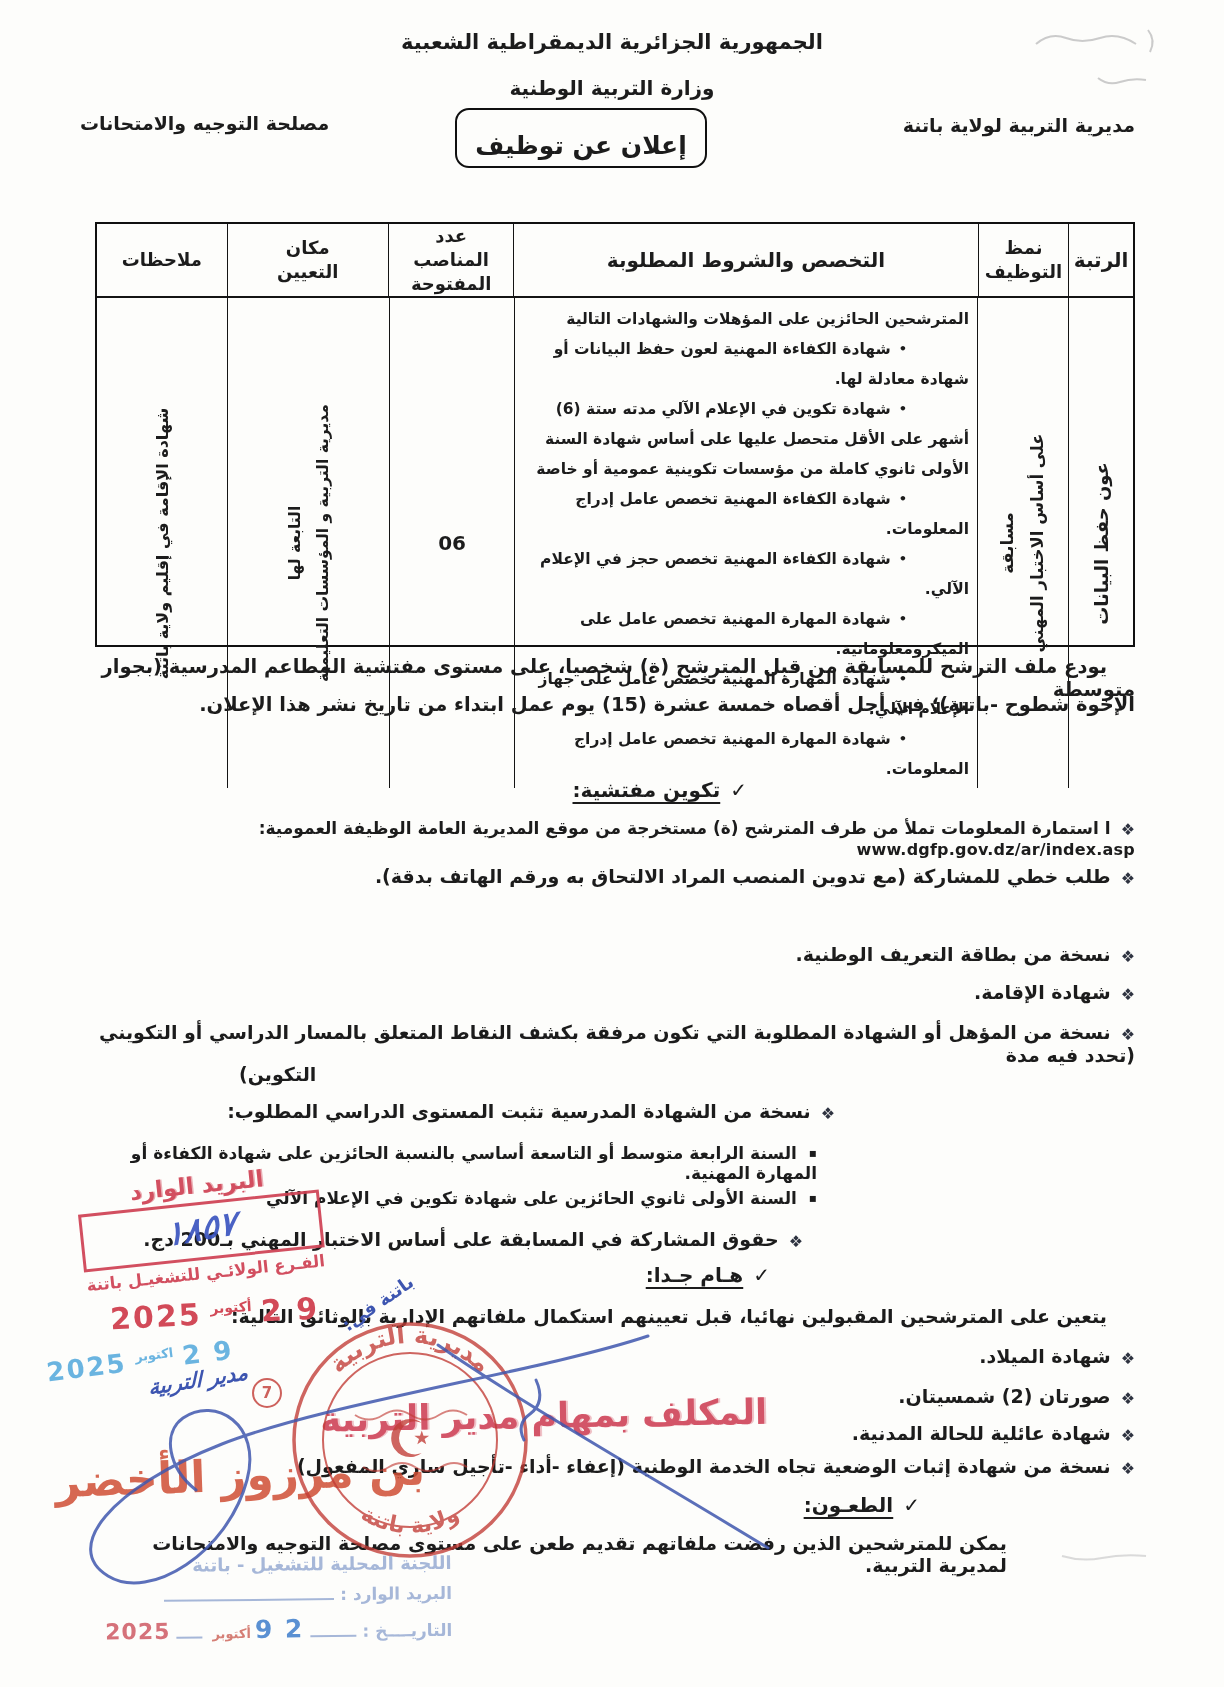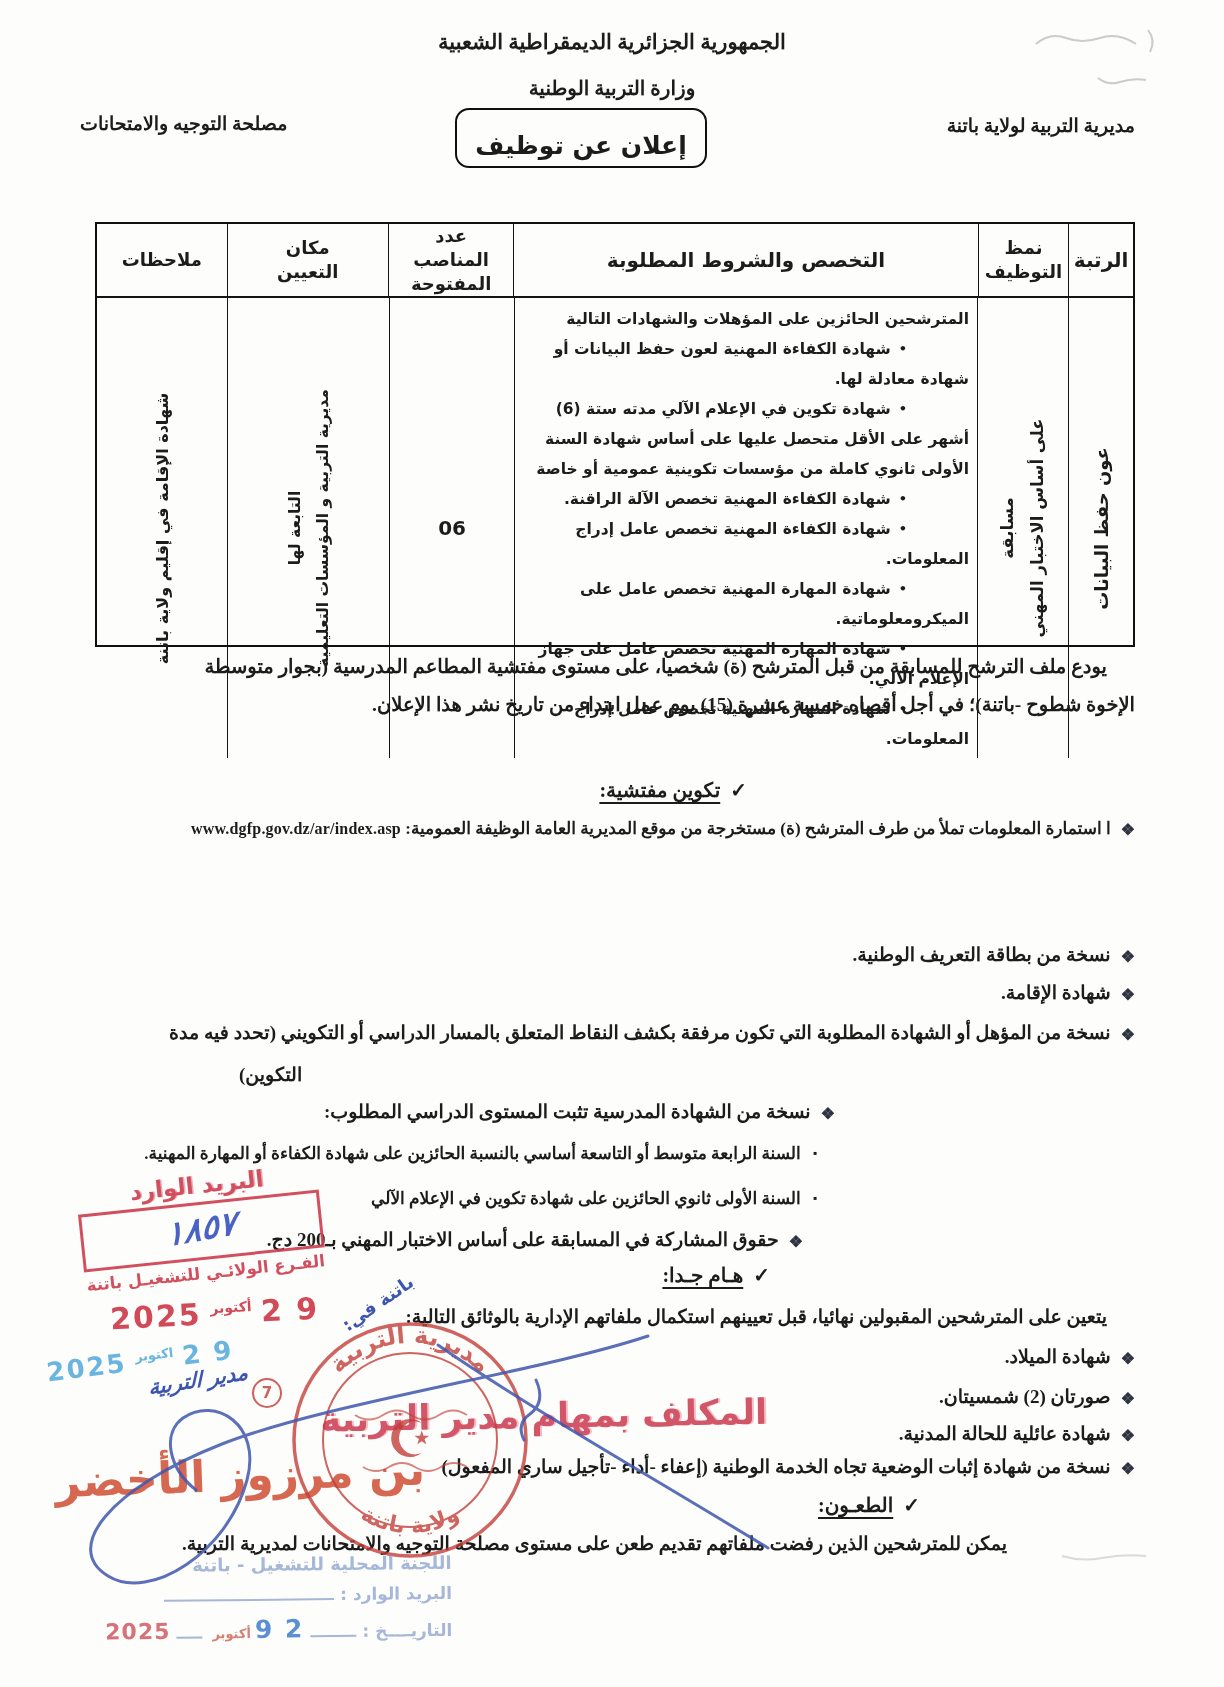--- a/index.html
+++ b/index.html
@@ -10,7 +10,7 @@
     direction:rtl; color:#1c1c1c;
   }
   .abs{position:absolute;}
-  .doc{font-weight:700;font-family:Liberation Serif, serif;}
+  .doc{font-weight:700;}
   .center{text-align:center;}
   
   .h-rep{top:30px; right:0; width:100%; font-size:21px;}

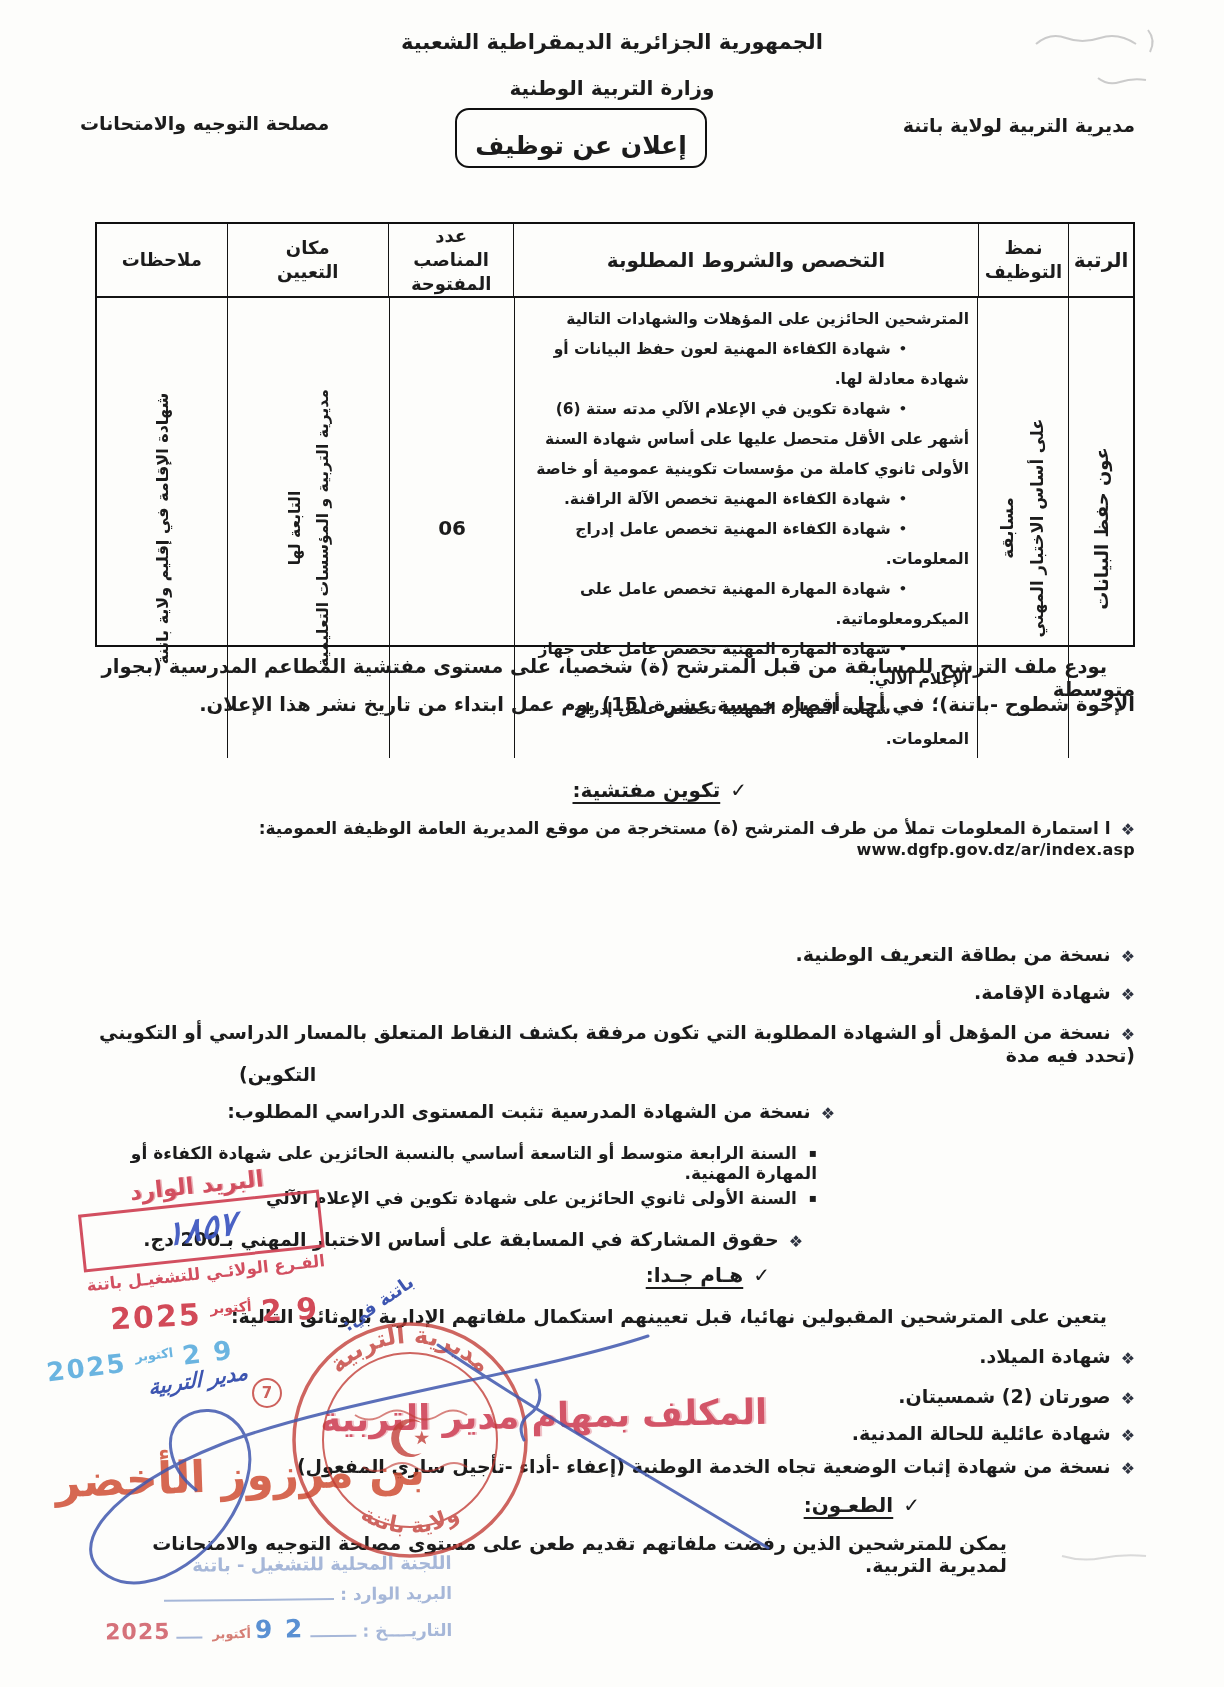--- a/index.html
+++ b/index.html
@@ -165,7 +165,6 @@
         <div>المترشحين الحائزين على المؤهلات والشهادات التالية</div>
         <div class="req"><span class="blt">•</span><span>شهادة الكفاءة المهنية لعون حفظ البيانات أو شهادة معادلة لها.</span></div>
         <div class="req"><span class="blt">•</span><span>شهادة تكوين في الإعلام الآلي مدته ستة (6) أشهر على الأقل متحصل عليها على أساس شهادة السنة الأولى ثانوي كاملة من مؤسسات تكوينية عمومية أو خاصة</span></div>
-        <div class="req"><span class="blt">•</span><span>شهادة الكفاءة المهنية تخصص الآلة الراقنة.</span></div>
         <div class="req"><span class="blt">•</span><span>شهادة الكفاءة المهنية تخصص عامل إدراج المعلومات.</span></div>
         <div class="req"><span class="blt">•</span><span>شهادة المهارة المهنية تخصص عامل على الميكرومعلوماتية.</span></div>
         <div class="req"><span class="blt">•</span><span>شهادة المهارة المهنية تخصص عامل على جهاز الإعلام الآلي.</span></div>

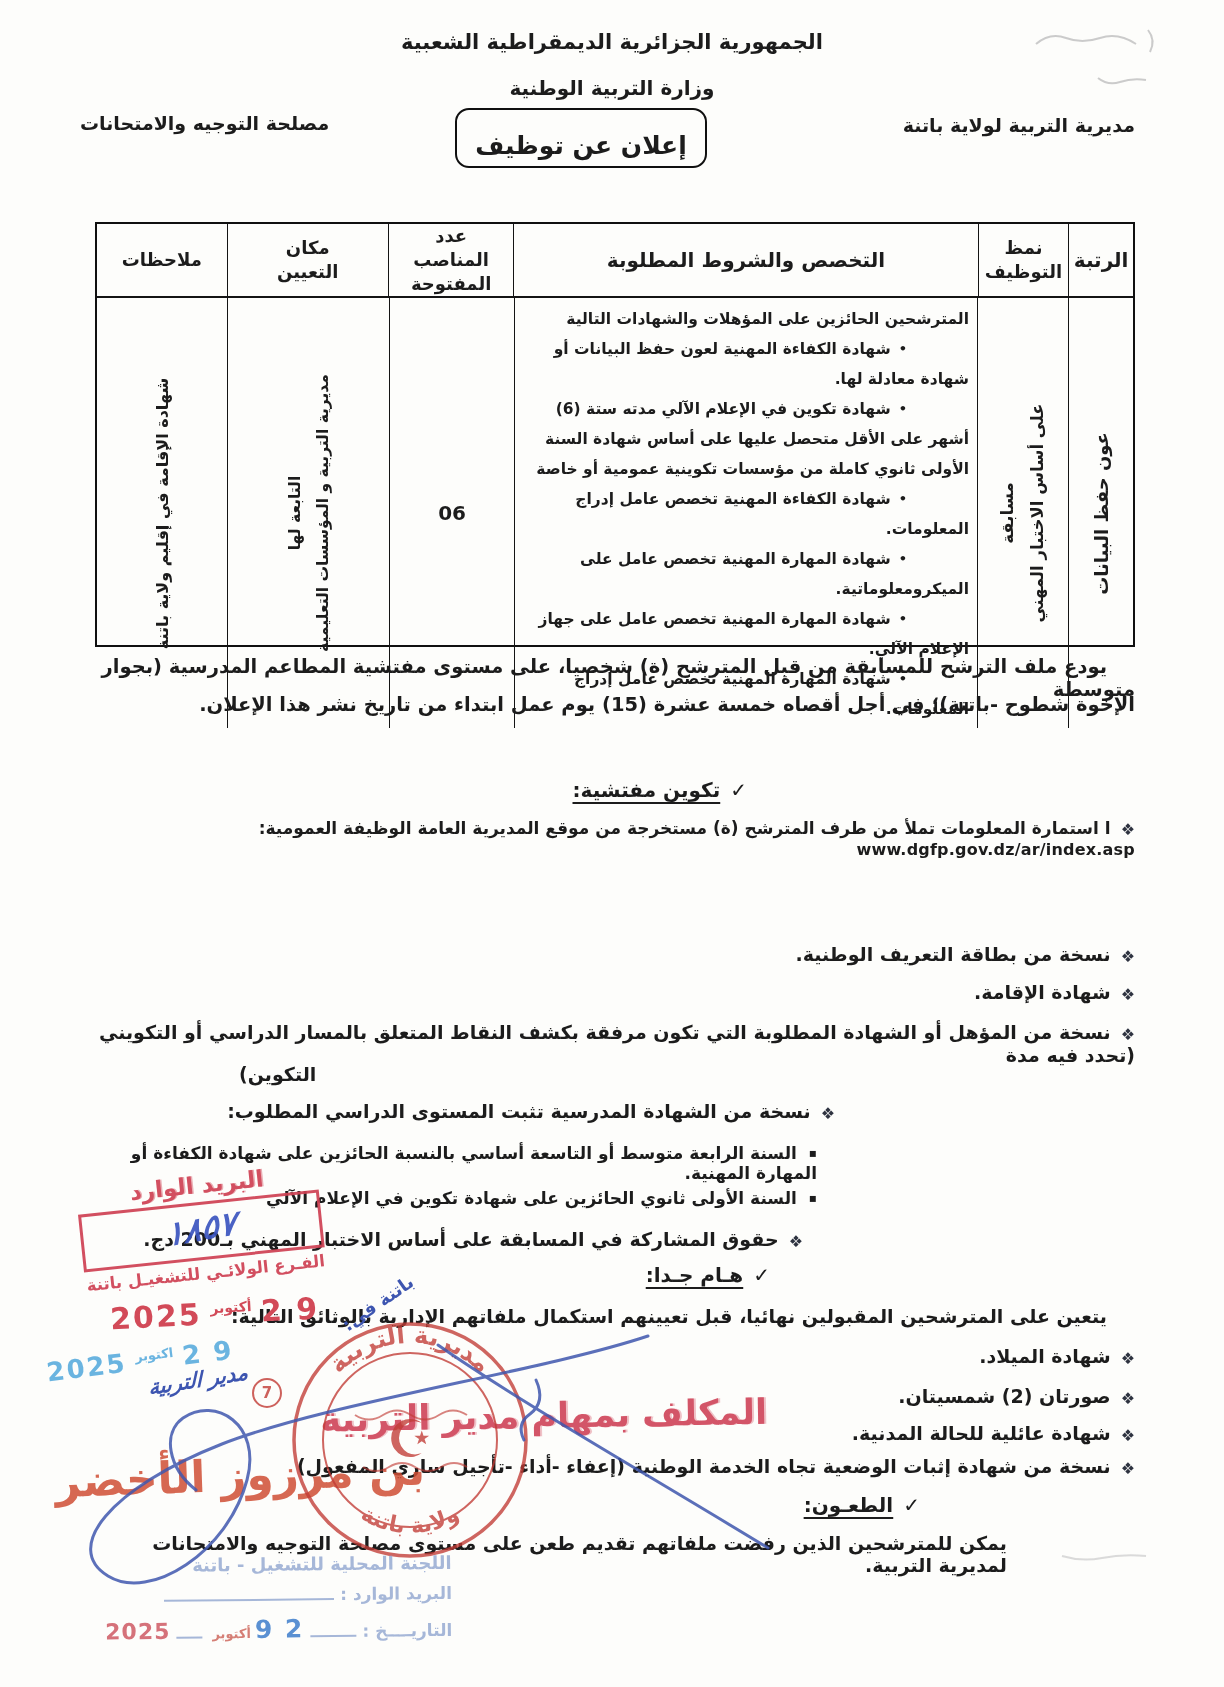--- a/index.html
+++ b/index.html
@@ -166,6 +166,7 @@
         <div class="req"><span class="blt">•</span><span>شهادة الكفاءة المهنية لعون حفظ البيانات أو شهادة معادلة لها.</span></div>
         <div class="req"><span class="blt">•</span><span>شهادة تكوين في الإعلام الآلي مدته ستة (6) أشهر على الأقل متحصل عليها على أساس شهادة السنة الأولى ثانوي كاملة من مؤسسات تكوينية عمومية أو خاصة</span></div>
         <div class="req"><span class="blt">•</span><span>شهادة الكفاءة المهنية تخصص عامل إدراج المعلومات.</span></div>
+        <div class="req"><span class="blt">•</span><span>شهادة الكفاءة المهنية تخصص حجز في الإعلام الآلي.</span></div>
         <div class="req"><span class="blt">•</span><span>شهادة المهارة المهنية تخصص عامل على الميكرومعلوماتية.</span></div>
         <div class="req"><span class="blt">•</span><span>شهادة المهارة المهنية تخصص عامل على جهاز الإعلام الآلي.</span></div>
         <div class="req"><span class="blt">•</span><span>شهادة المهارة المهنية تخصص عامل إدراج المعلومات.</span></div>

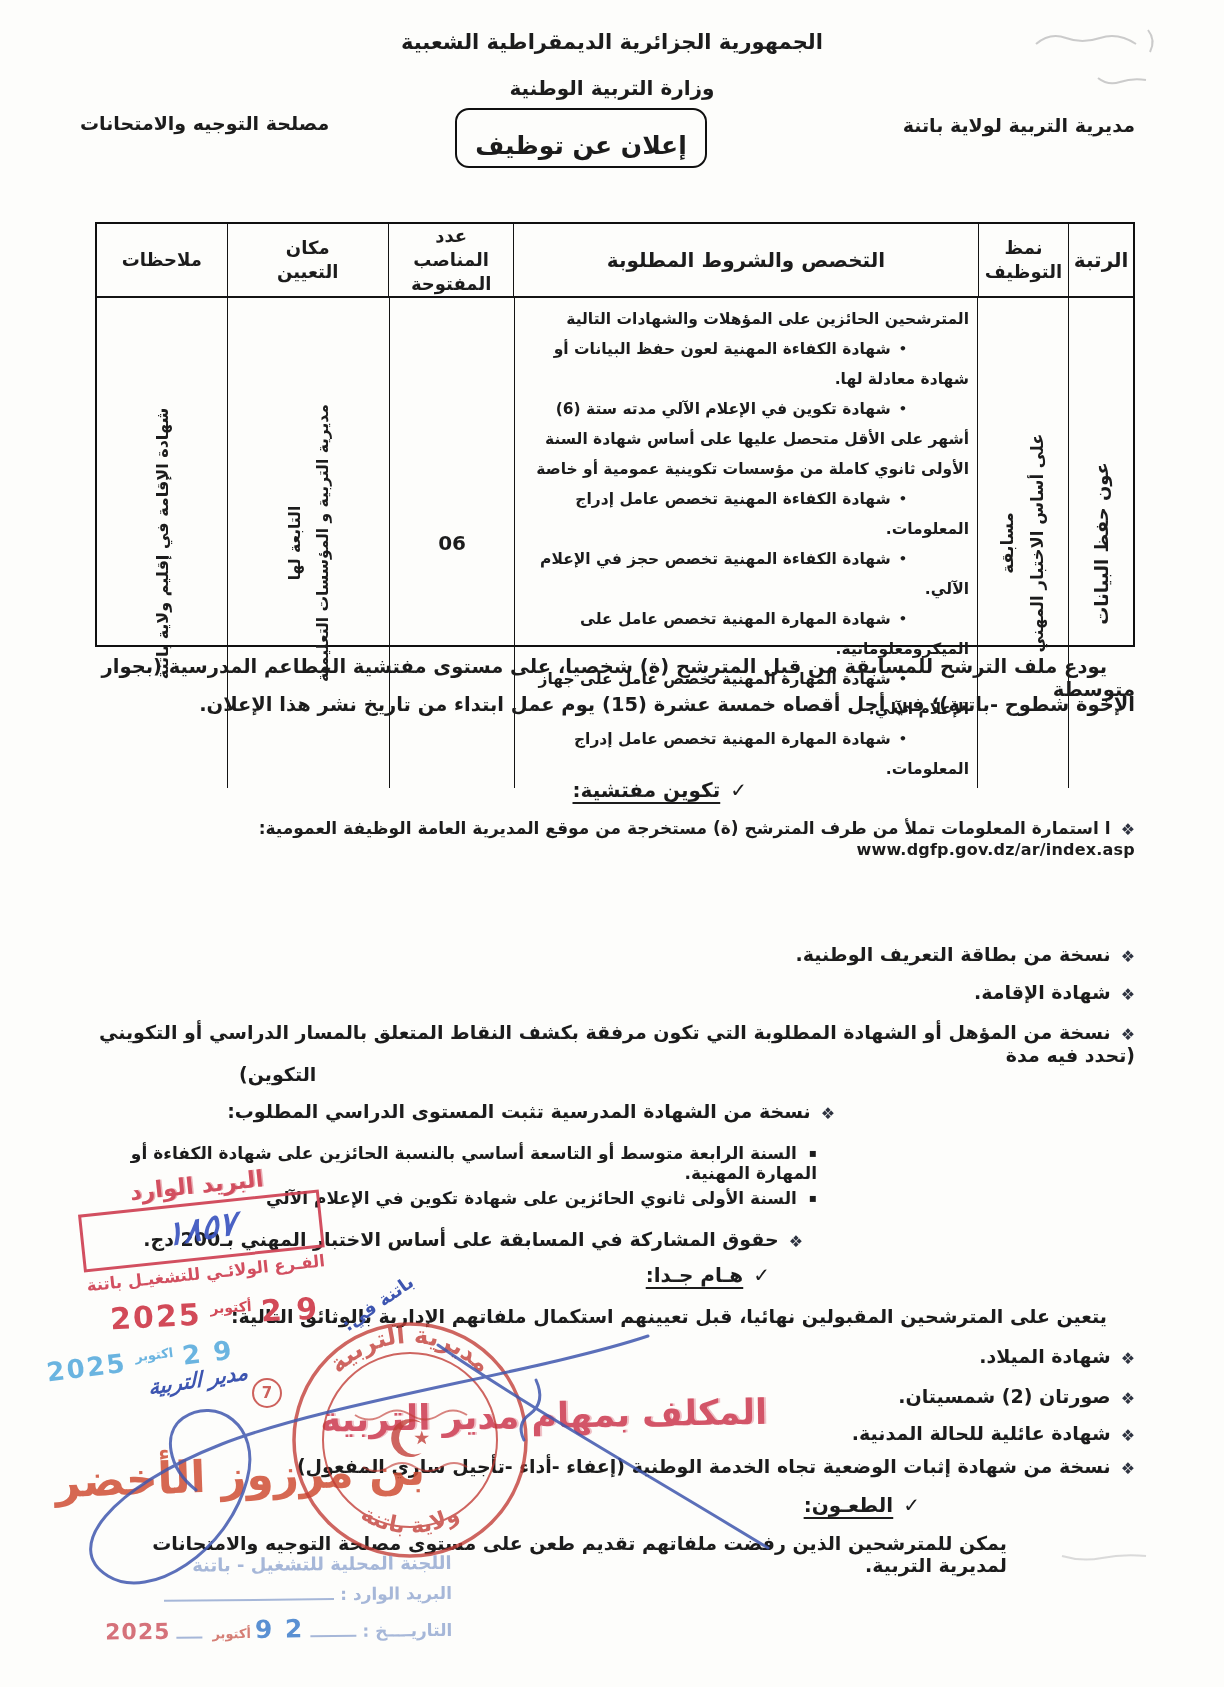--- a/index.html
+++ b/index.html
@@ -199,6 +199,7 @@
   <div class="abs doc fitem smallfit i1">
     <span class="dia">❖</span><span>ا استمارة المعلومات تملأ من طرف المترشح (ة) مستخرجة من موقع المديرية العامة الوظيفة العمومية:</span> <span class="url">www.dgfp.gov.dz/ar/index.asp</span>
   </div>
+  <div class="abs doc fitem i2"><span class="dia">❖</span><span>طلب خطي للمشاركة (مع تدوين المنصب المراد الالتحاق به ورقم الهاتف بدقة).</span></div>
   <div class="abs doc fitem i4"><span class="dia">❖</span><span>نسخة من بطاقة التعريف الوطنية.</span></div>
   <div class="abs doc fitem i5"><span class="dia">❖</span><span>شهادة الإقامة.</span></div>
   <div class="abs doc fitem i6"><span class="dia">❖</span><span>نسخة من المؤهل أو الشهادة المطلوبة التي تكون مرفقة بكشف النقاط المتعلق بالمسار الدراسي أو التكويني (تحدد فيه مدة</span></div>

